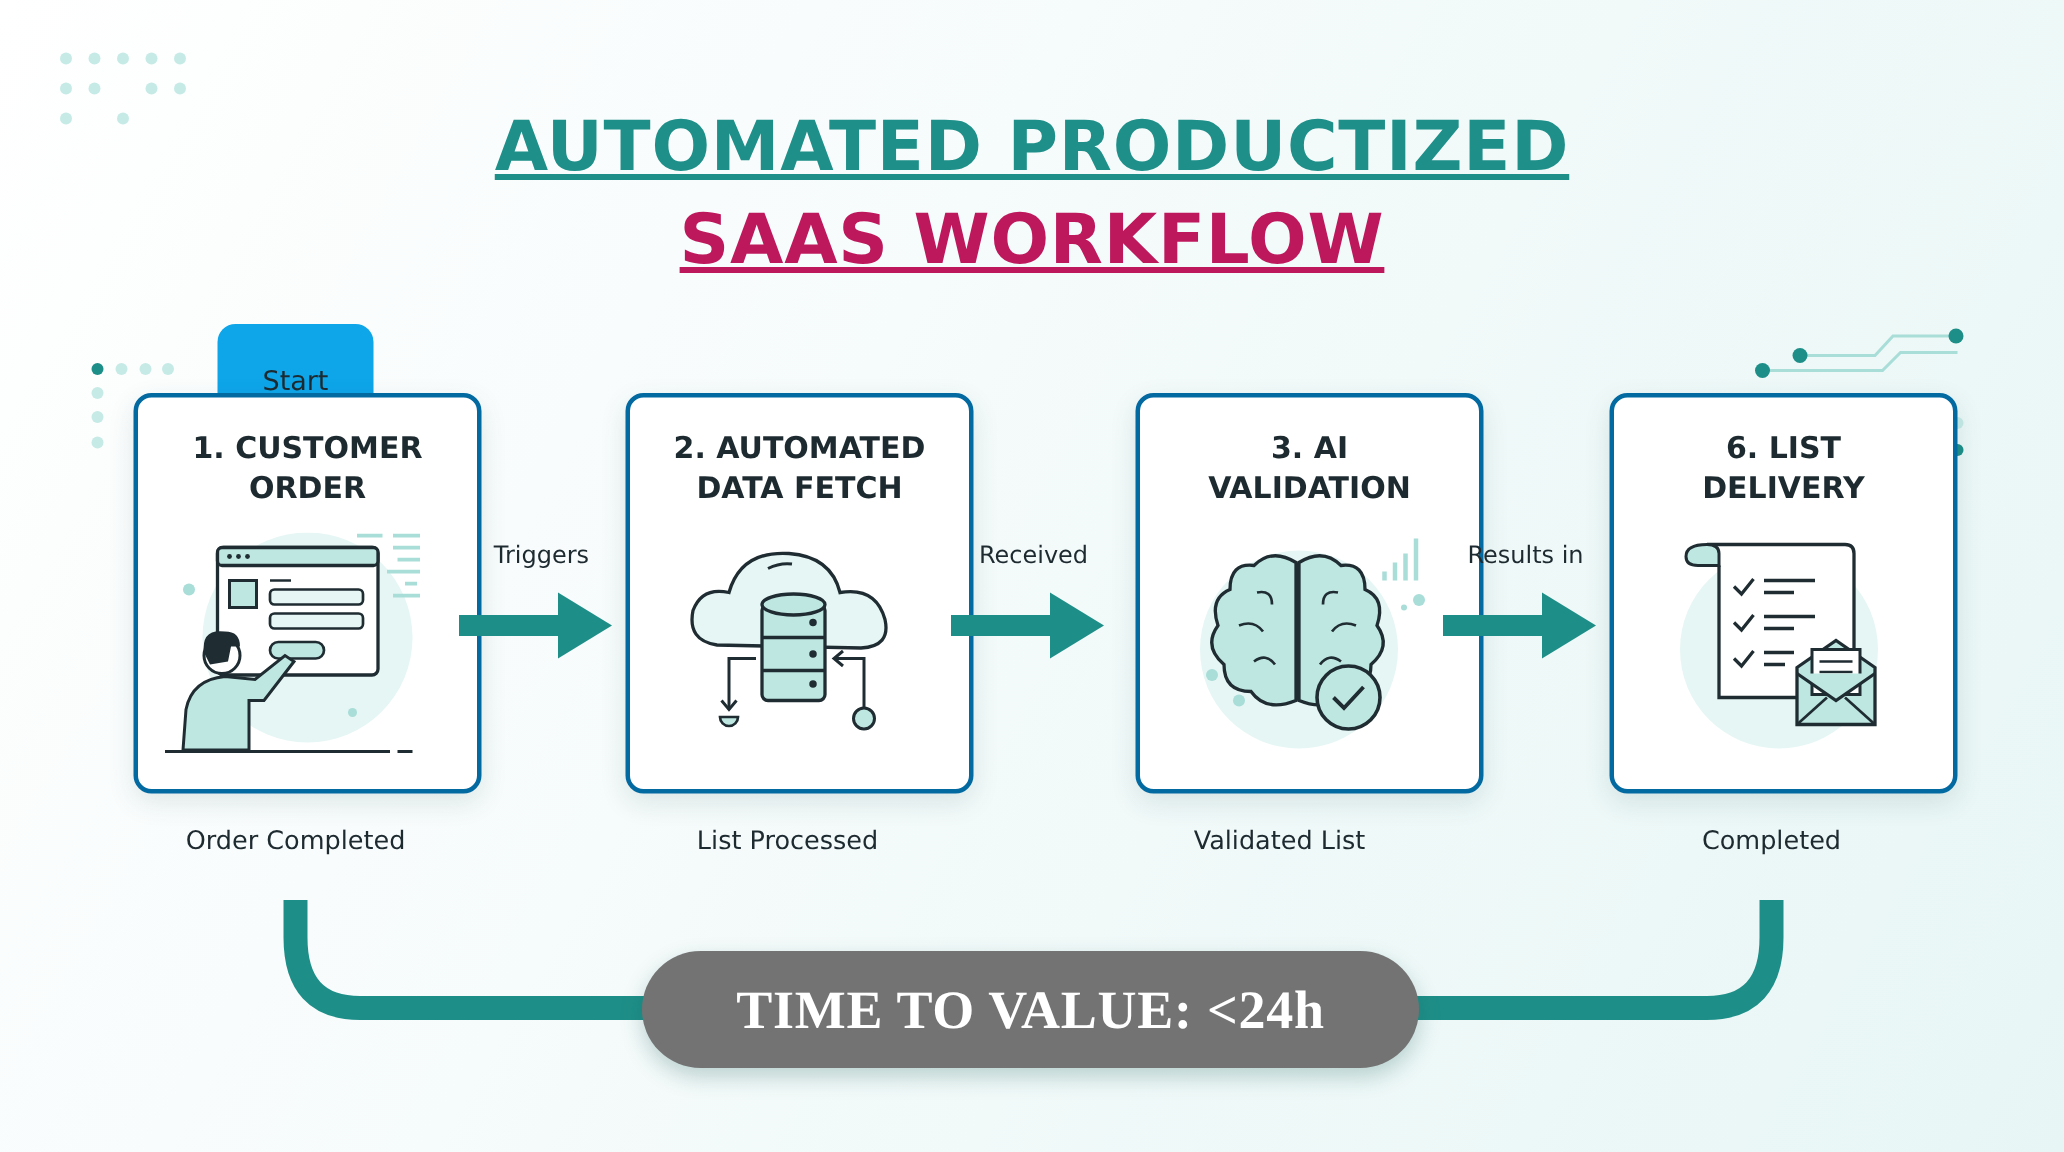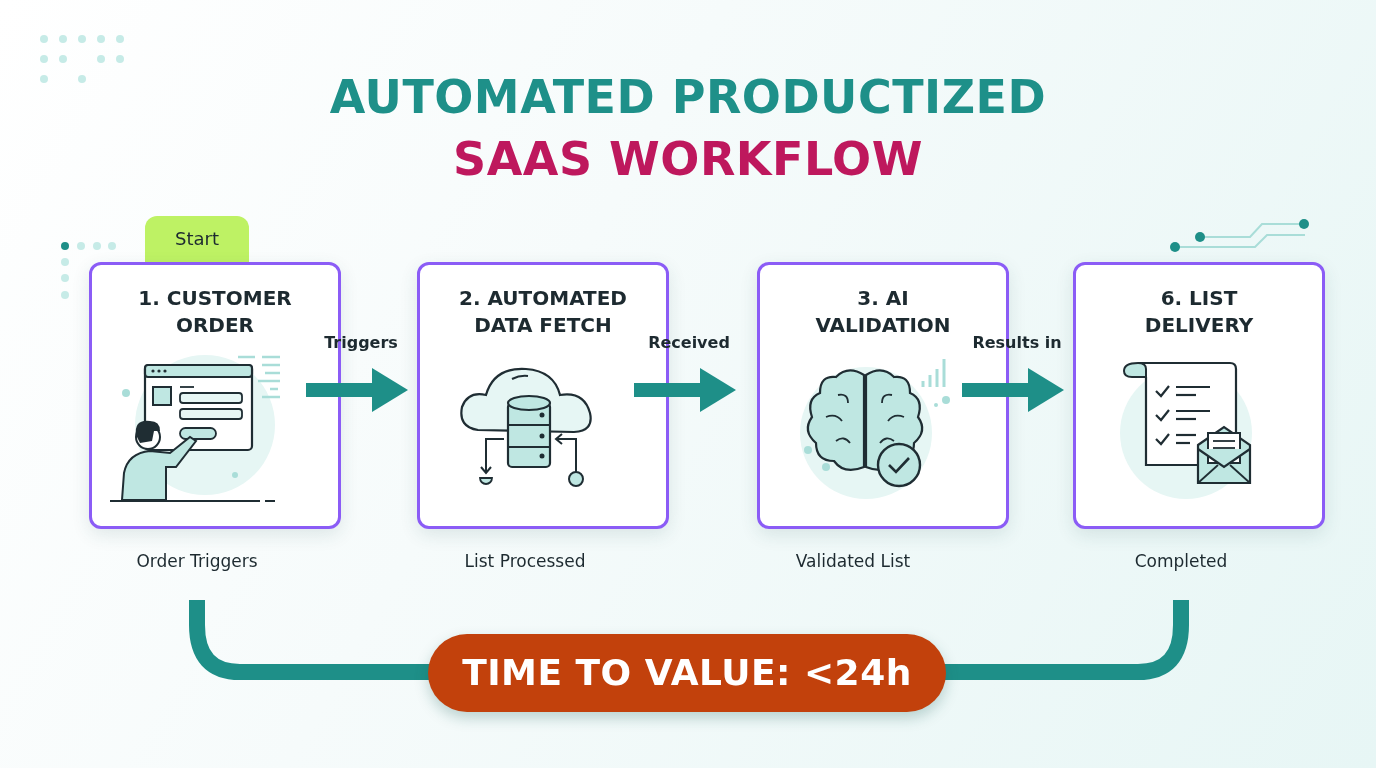--- a/index.html
+++ b/index.html
@@ -14,6 +14,7 @@
     position: absolute; left: 0; width: 1376px; text-align: center;
     font-family: "DejaVu Sans", sans-serif; font-weight: bold;
     letter-spacing: 0.5px;
+    text-decoration: underline;
   }
   .title-1 { top: 70px; font-size: 46px; color: #1e9089; }
   .title-2 { top: 132px; font-size: 46px; color: #be185d; }

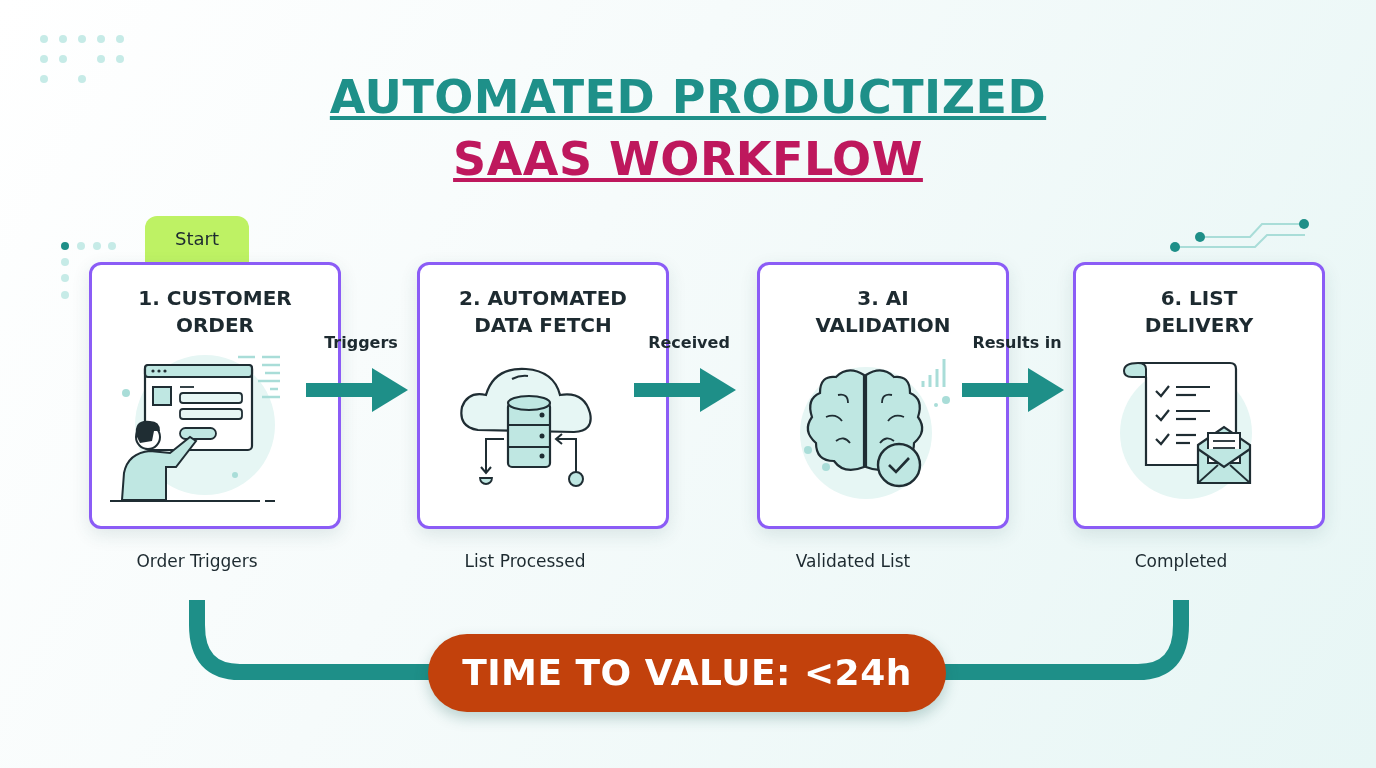--- a/index.html
+++ b/index.html
@@ -25,8 +25,8 @@
 
   .start-tab {
     position: absolute; left: 145px; top: 216px; width: 104px; height: 50px;
-    background: #bef264; border-radius: 12px 12px 0 0;
-    font-size: 18px; color: #1d2a30; text-align: center; padding-top: 12px;
+    background: #0ea5e9; border-radius: 12px 12px 0 0;
+    font-size: 18px; color: #1d2a30; text-align: center; padding-top: 28px;
   }
 
   .card {

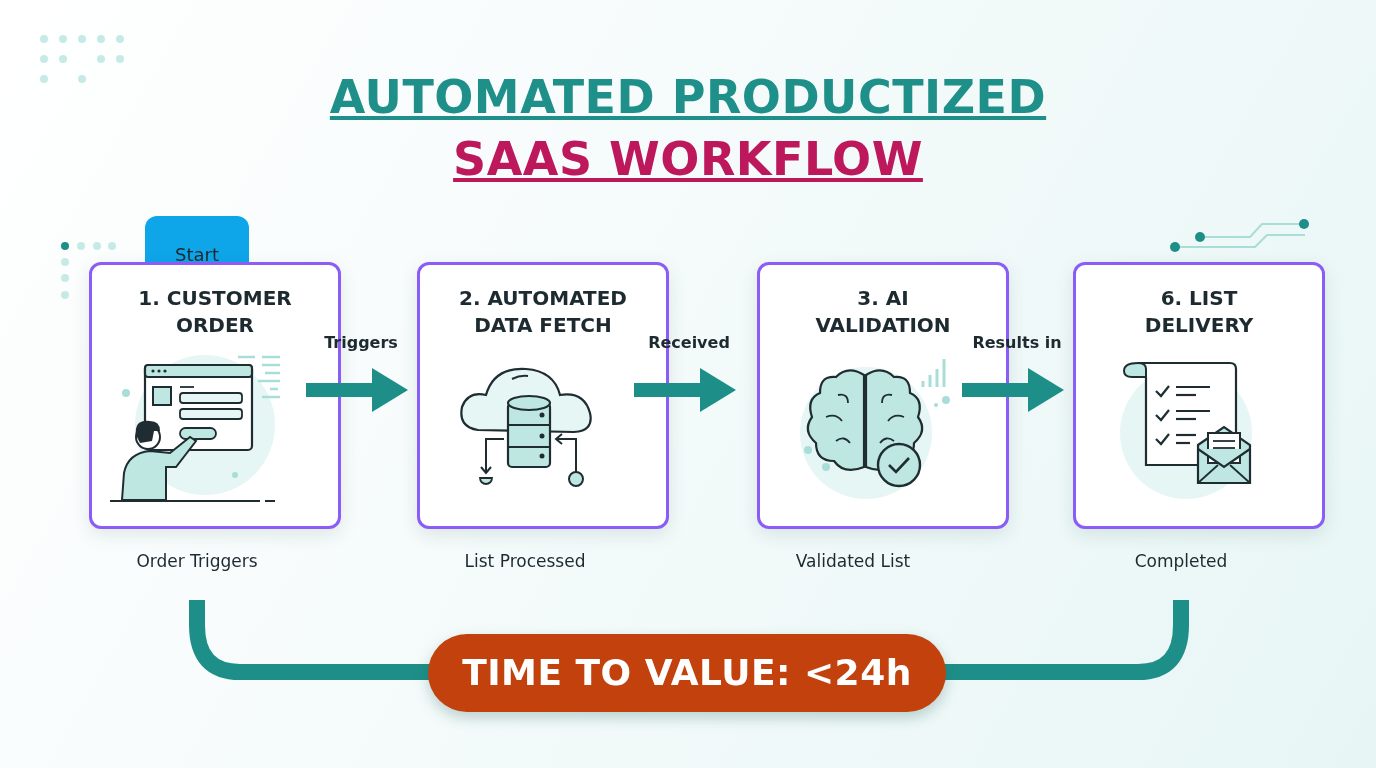--- a/index.html
+++ b/index.html
@@ -30,8 +30,8 @@
   }
 
   .card {
-    position: absolute; top: 262px; width: 252px; height: 267px;
-    background: #ffffff; border: 3px solid #8b5cf6; border-radius: 12px;
+    position: absolute; top: 262px; width: 232px; height: 267px;
+    background: #ffffff; border: 3px solid #0369a1; border-radius: 12px;
     box-shadow: 0 6px 18px rgba(30, 80, 80, 0.12);
   }
   .card-title {

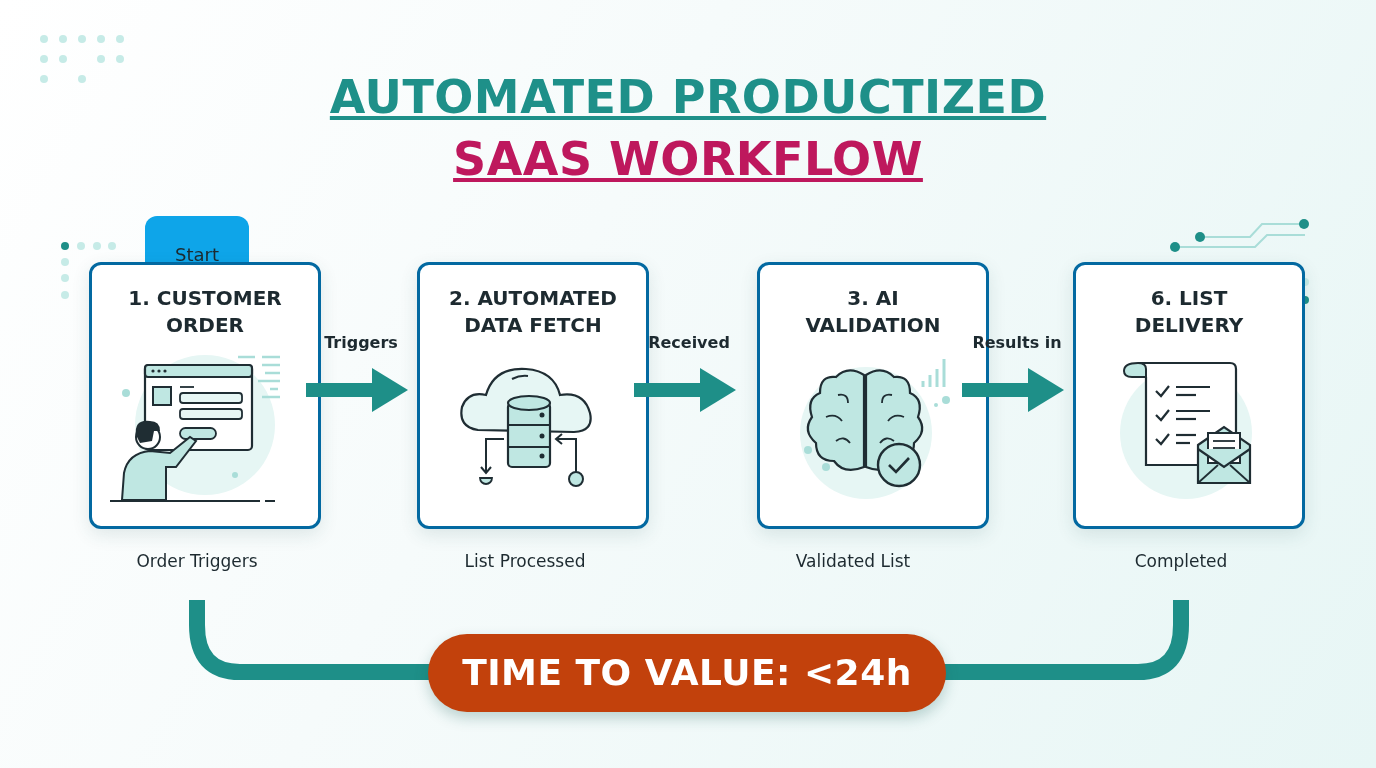--- a/index.html
+++ b/index.html
@@ -42,7 +42,7 @@
   .card-icon { position: absolute; left: 18px; top: 90px; width: 180px; height: 150px; }
 
   .connector {
-    position: absolute; top: 325px; width: 110px; height: 100px; font-weight: bold;
+    position: absolute; top: 352px; width: 110px; height: 100px;
   }
   .connector-label {
     position: absolute; top: 8px; left: 0; width: 100%; text-align: center;

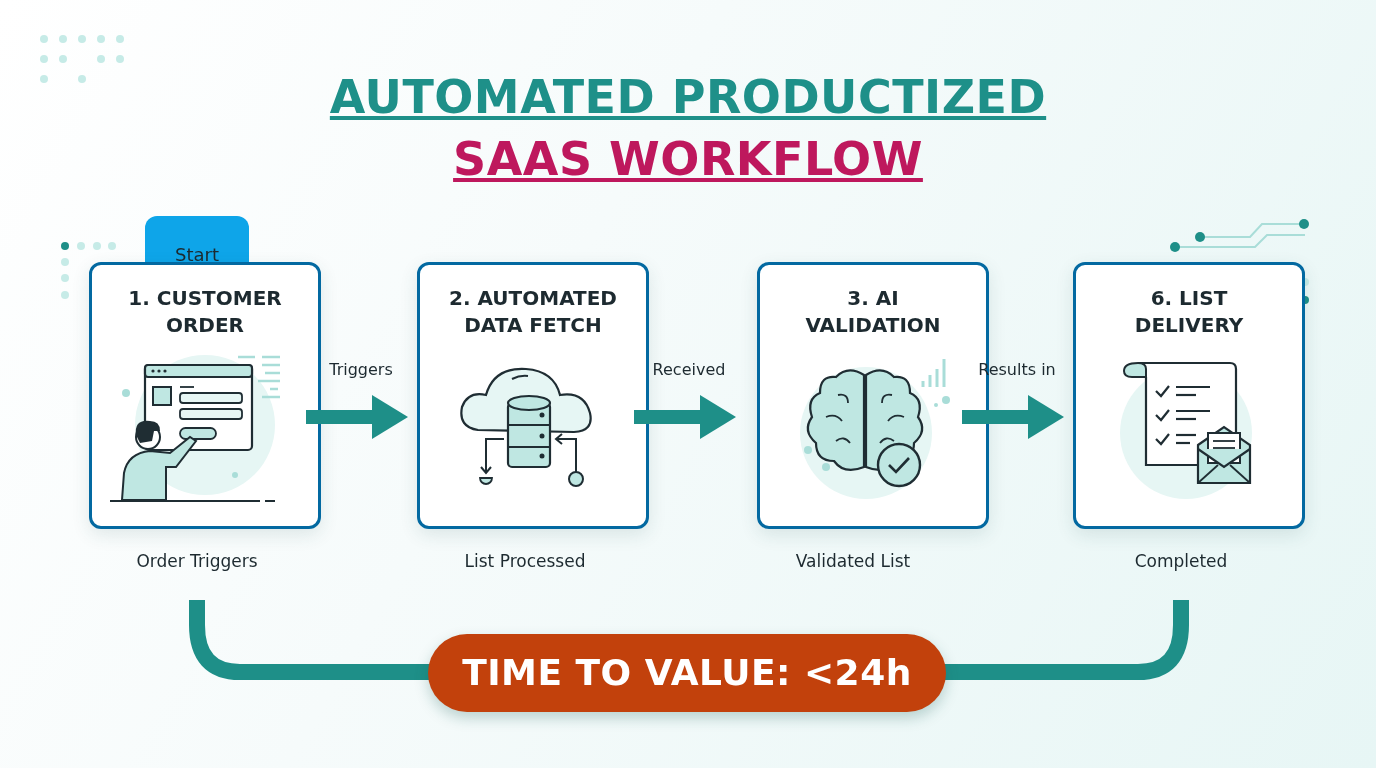--- a/index.html
+++ b/index.html
@@ -250,7 +250,7 @@
   </svg>
 </div>
 
-<div class="status-label" style="left:89px">Order Triggers</div>
+<div class="status-label" style="left:89px">Order Completed</div>
 <div class="status-label" style="left:417px">List Processed</div>
 <div class="status-label" style="left:745px">Validated List</div>
 <div class="status-label" style="left:1073px">Completed</div>

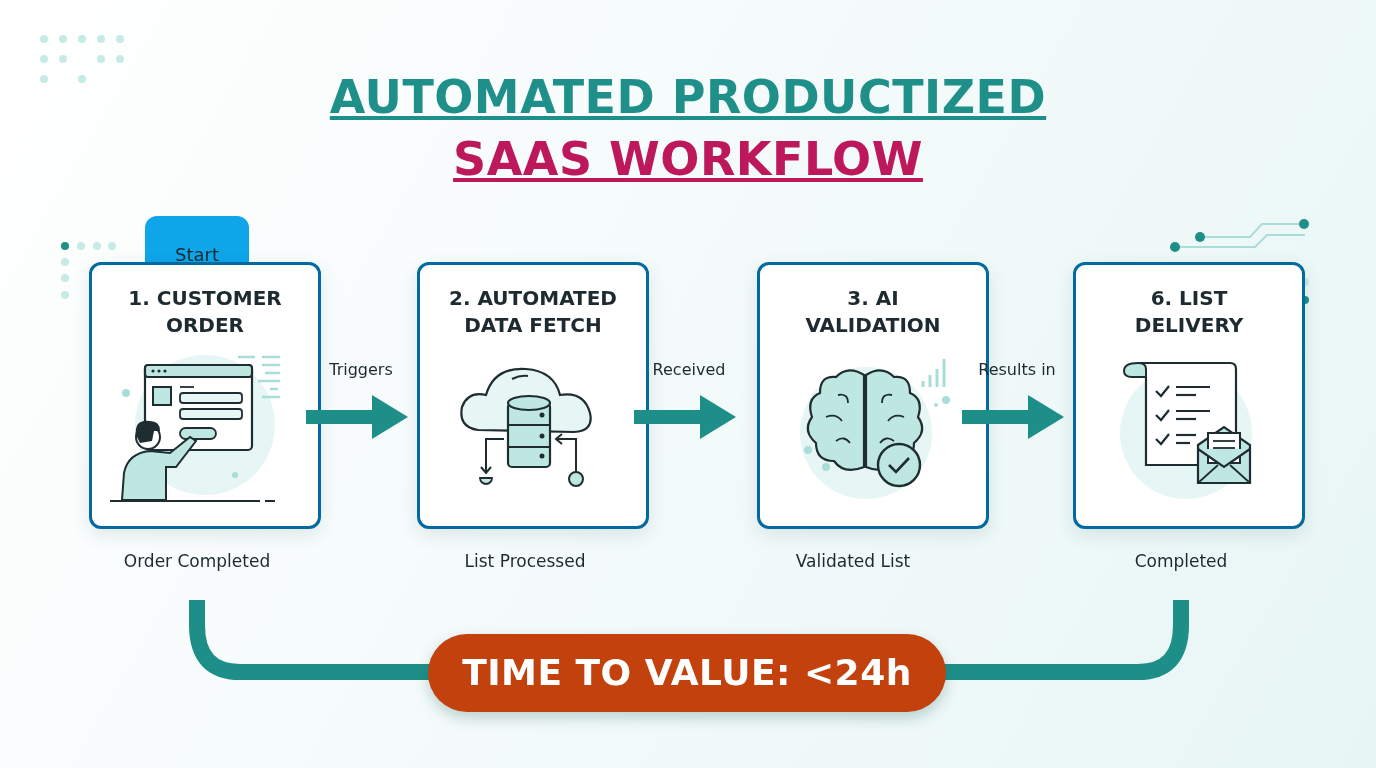--- a/index.html
+++ b/index.html
@@ -58,10 +58,10 @@
   .bracket { position: absolute; left: 0; top: 0; }
   .ttv-pill {
     position: absolute; left: 428px; top: 634px; width: 518px; height: 78px;
-    background: #c2410c; border-radius: 40px;
+    background: #737373; border-radius: 40px;
     box-shadow: 0 6px 14px rgba(20, 90, 85, 0.25);
     color: #ffffff; font-weight: bold; font-size: 36px;
-    text-align: center; line-height: 78px; letter-spacing: 0.5px;
+    text-align: center; line-height: 78px; letter-spacing: 0.5px; font-family: Liberation Serif, serif;
   }
 </style>
 </head>

